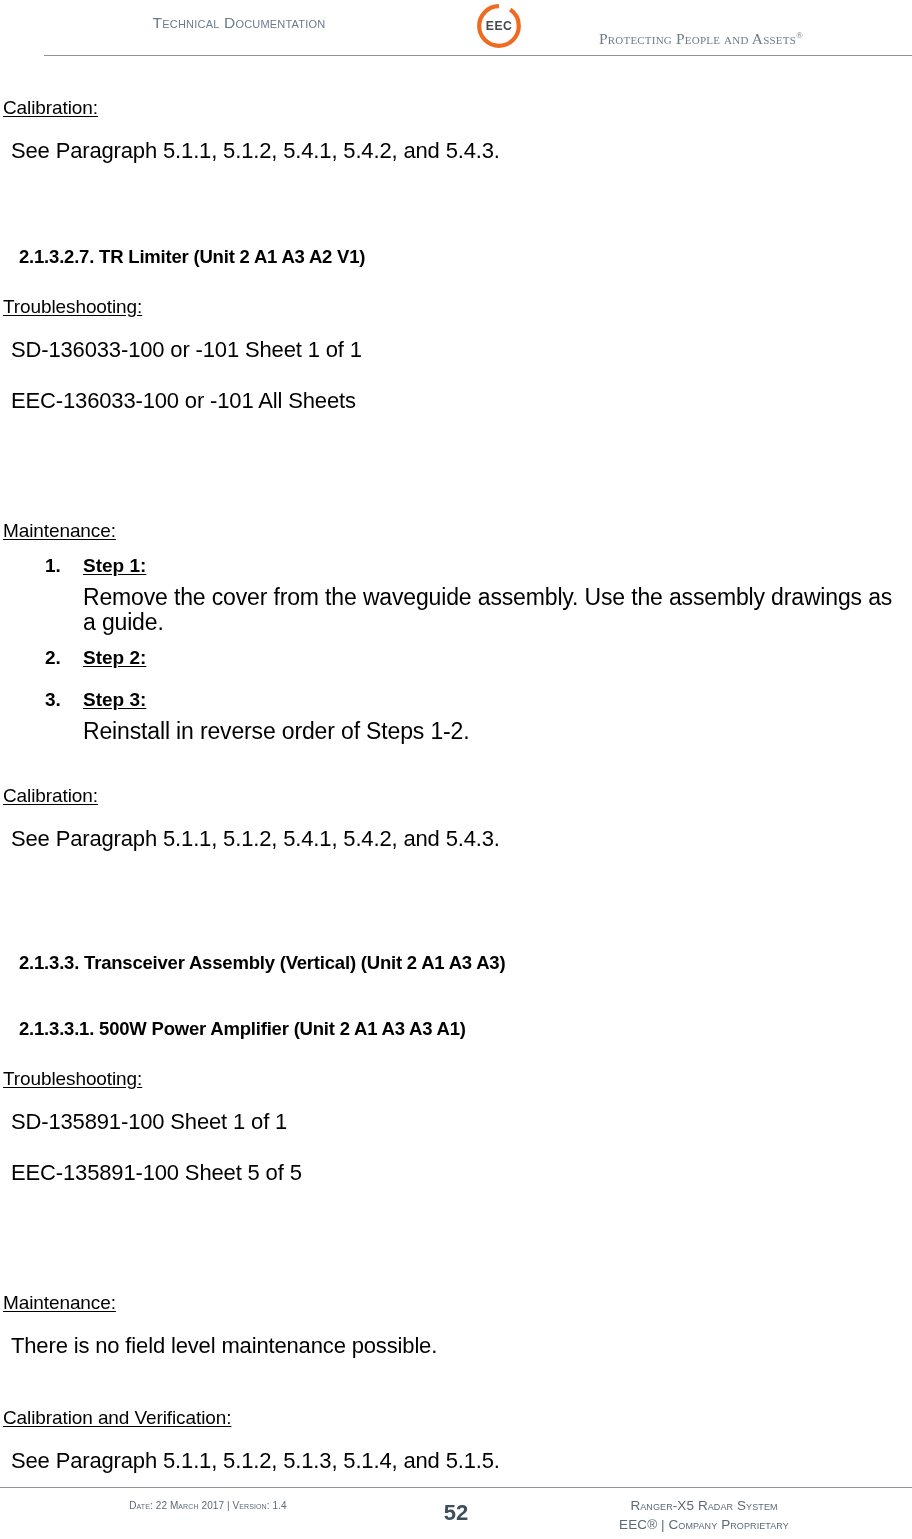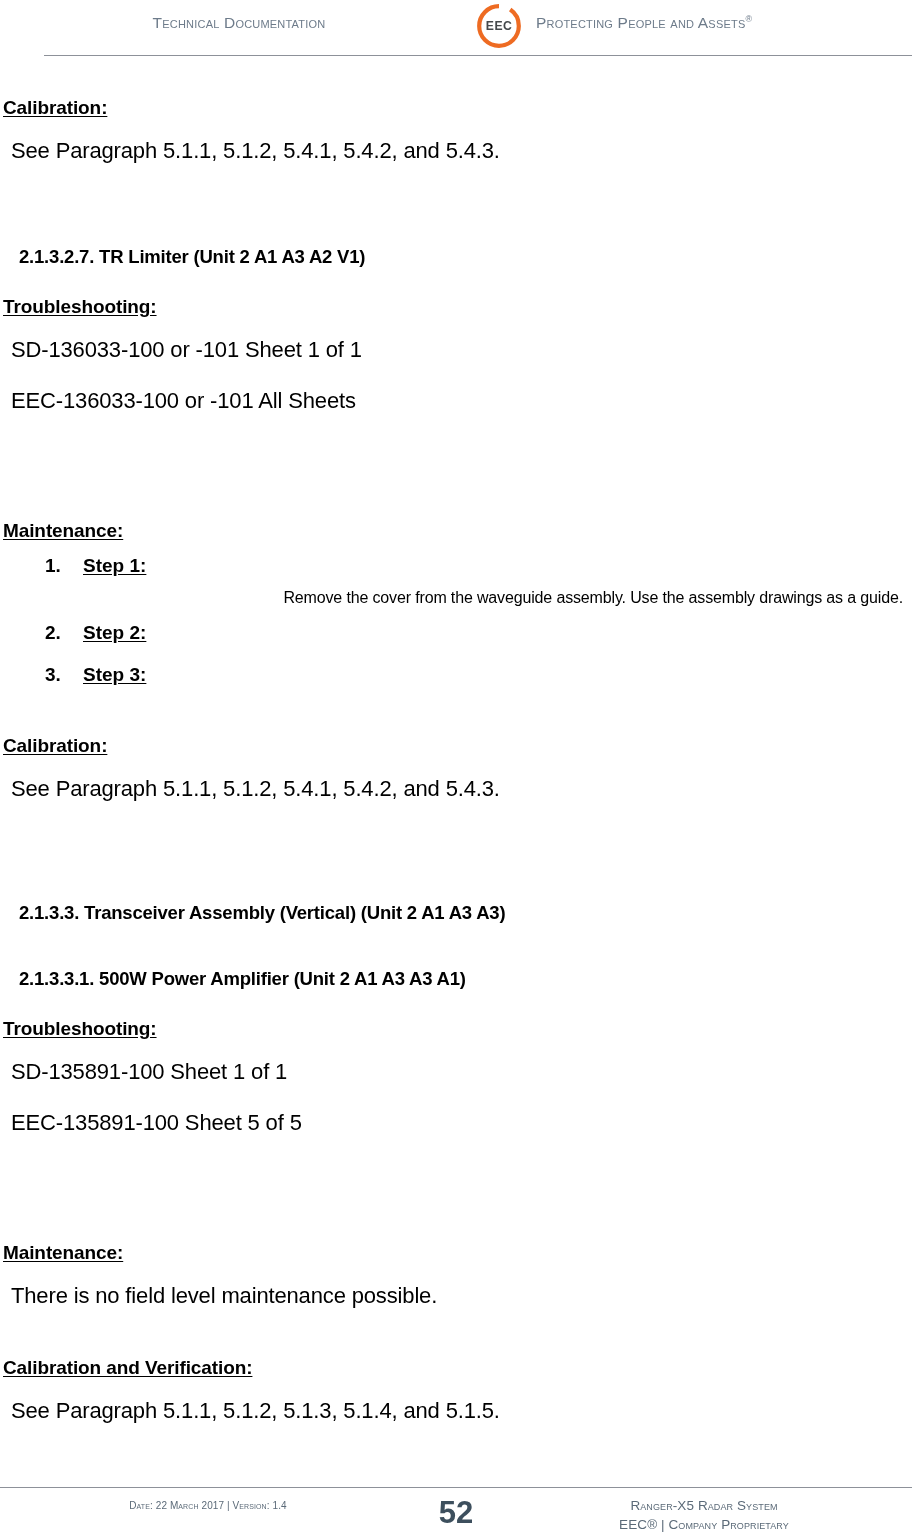--- a/index.html
+++ b/index.html
@@ -50,10 +50,10 @@
   .hdr-right {
     position: absolute;
     right: 22px;
-    top: 14px;
+    top: 30px;
     width: 330px;
-    text-align: left;
-    font-family: Liberation Sans, sans-serif;
+    text-align: center;
+    font-family: Liberation Serif, serif;
     font-size: 15.5px;
     line-height: 18px;
     letter-spacing: 0.2px;

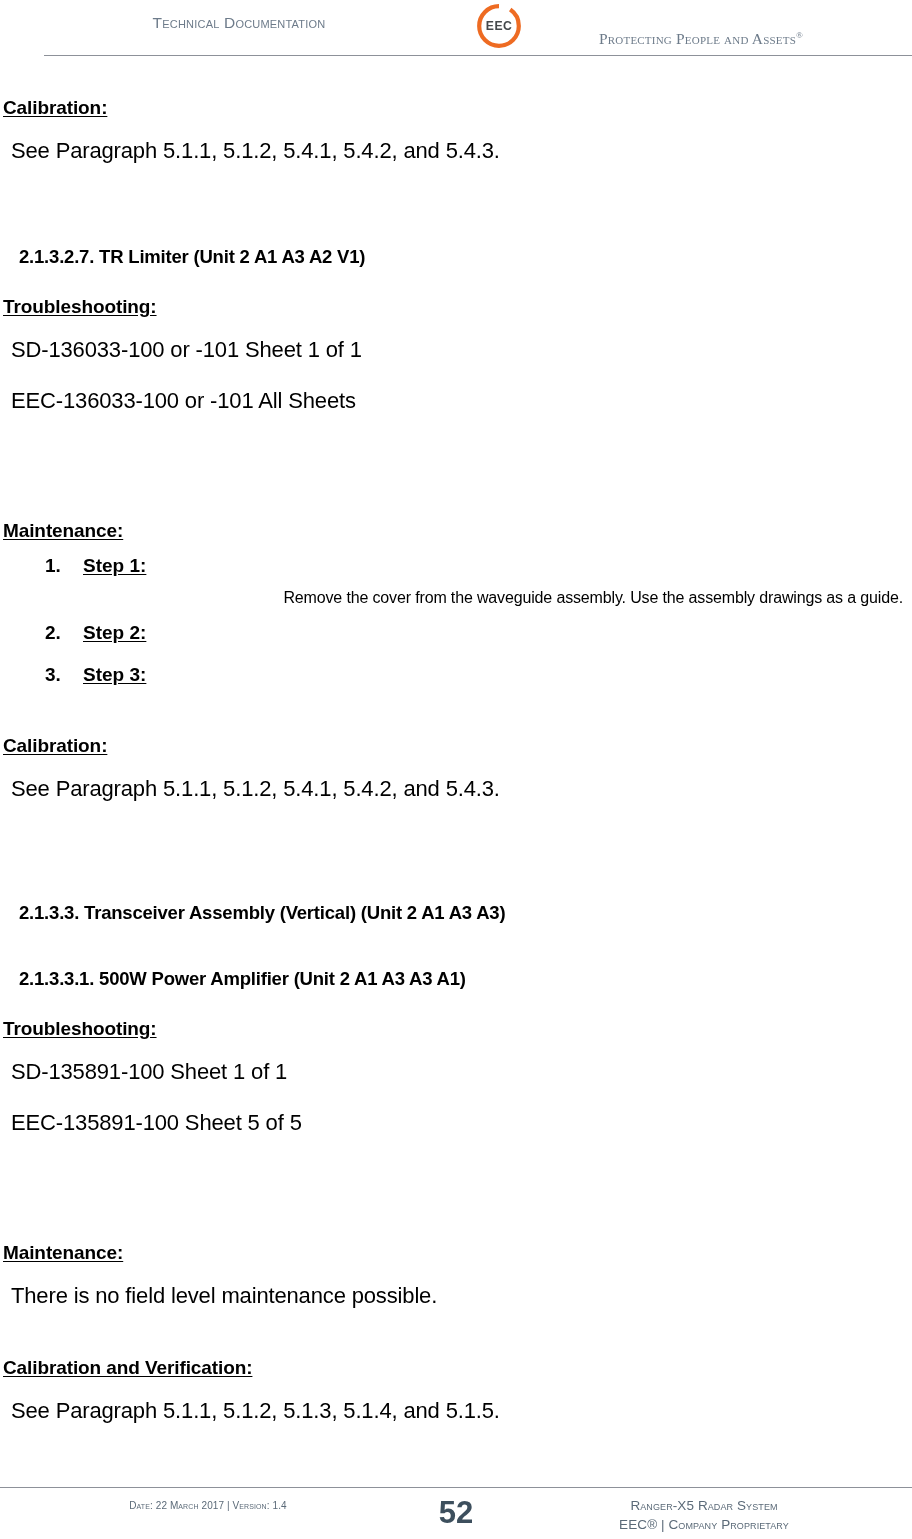--- a/index.html
+++ b/index.html
@@ -93,7 +93,7 @@
   }
 
   .h-underline {
-    font-weight: bold;
+    font-weight: normal;
     font-size: 19px;
     line-height: 24px;
     text-decoration: underline;

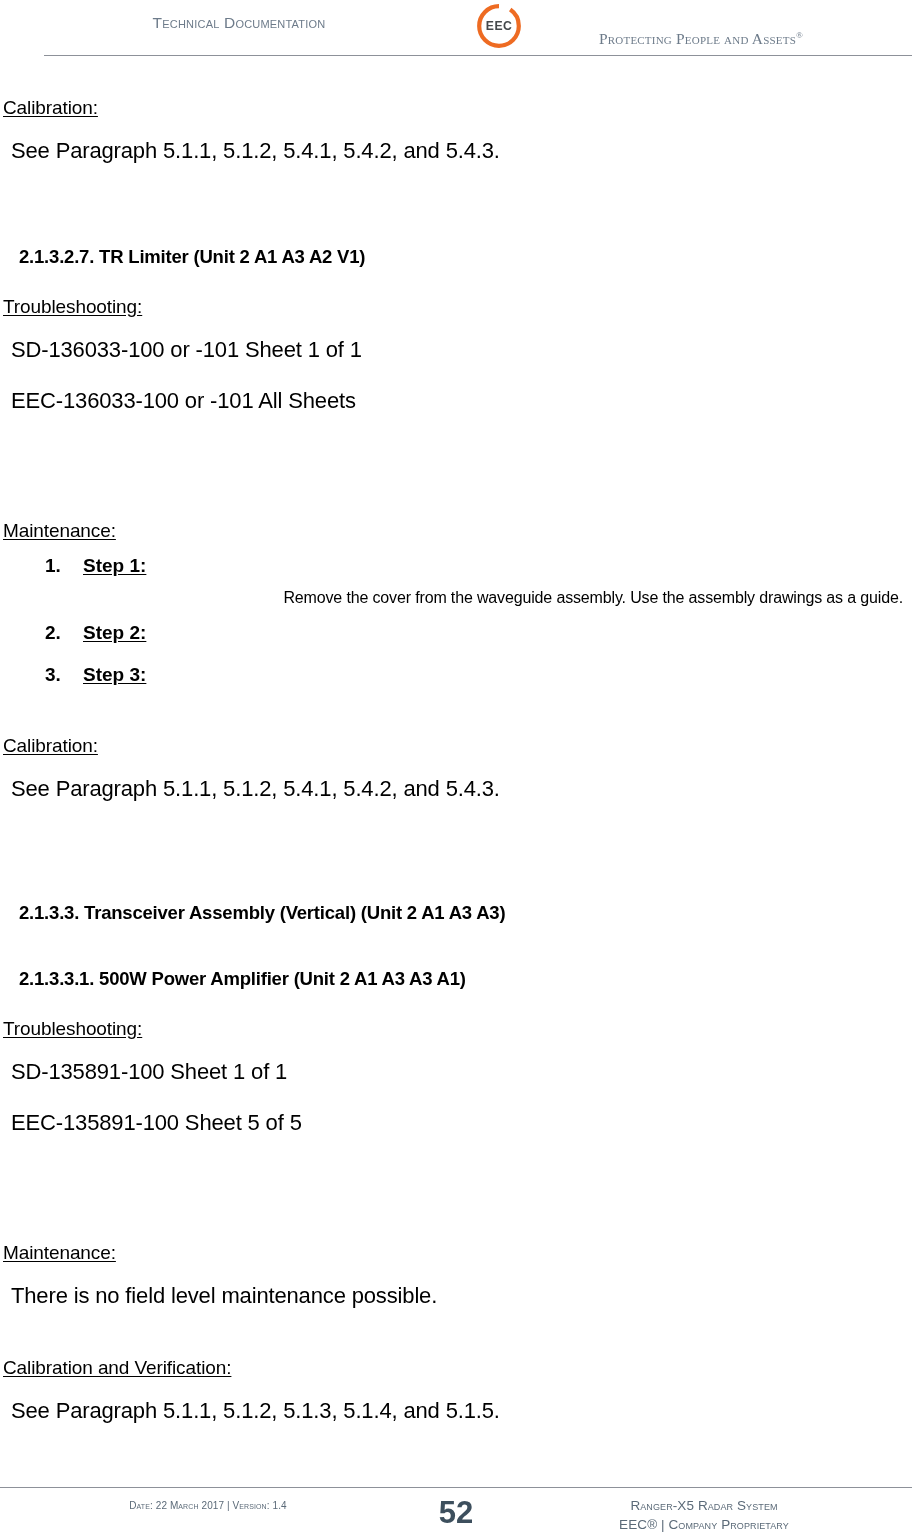--- a/index.html
+++ b/index.html
@@ -147,11 +147,10 @@
   }
   .step-body {
     padding-left: 80px;
-    font-size: 16px;
+    font-size: 23px;
     line-height: 25px;
     letter-spacing: -0.15px;
     max-width: 820px;
-    text-align: right;
   }
 
   

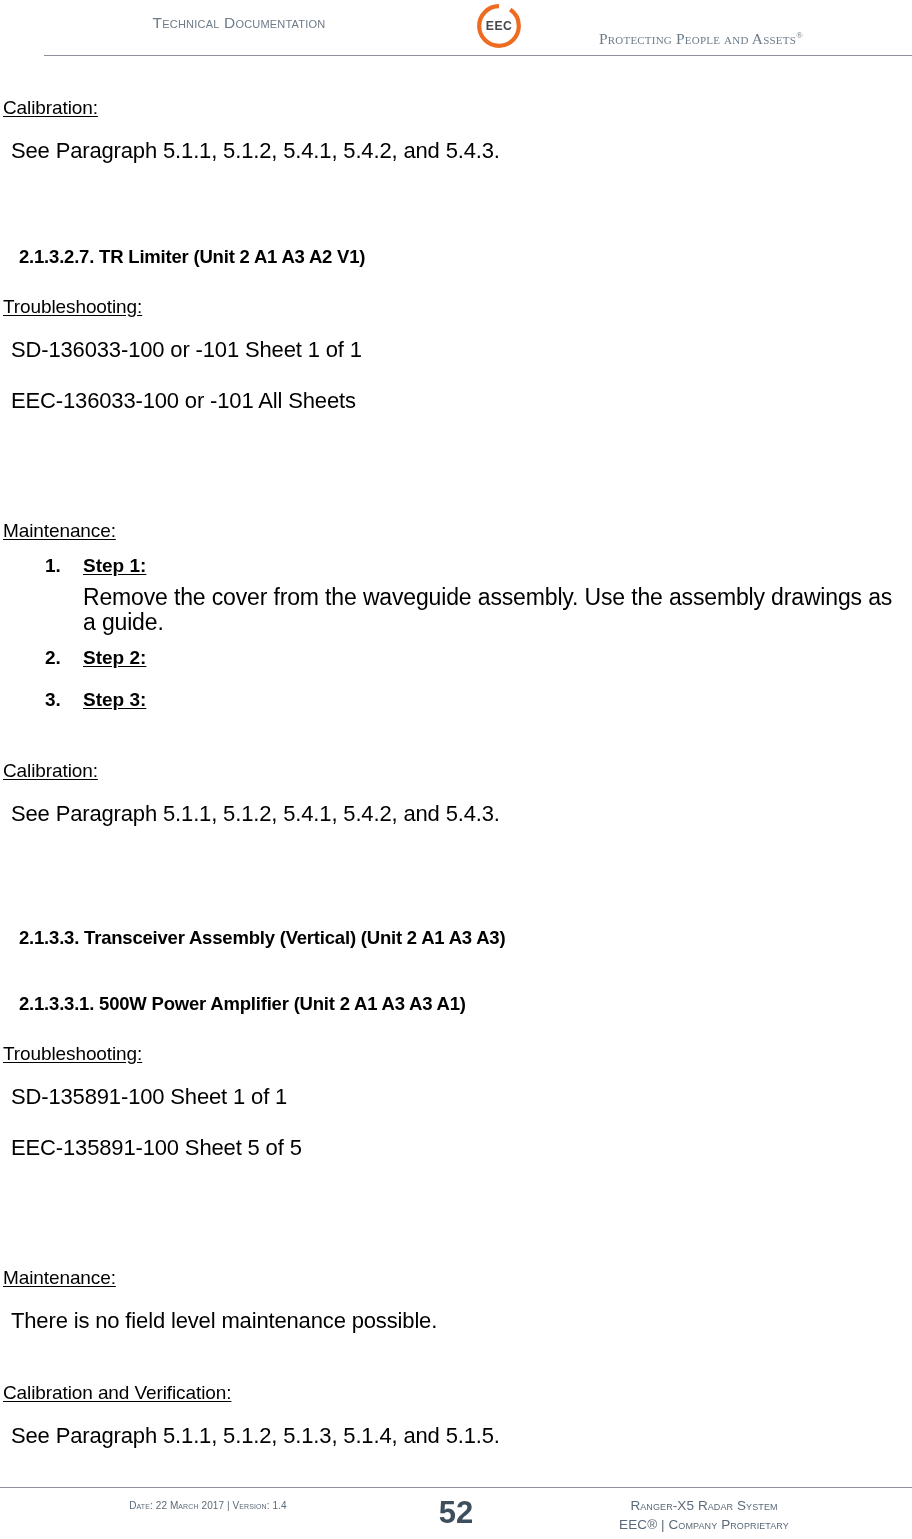--- a/index.html
+++ b/index.html
@@ -281,6 +281,7 @@
           <span class="step-title">Step 3:</span>
         </div>
         <div class="gap6"></div>
+        <div class="step-body">Reinstall in reverse order of Steps 1-2.</div>
       </li>
     </ul>
 

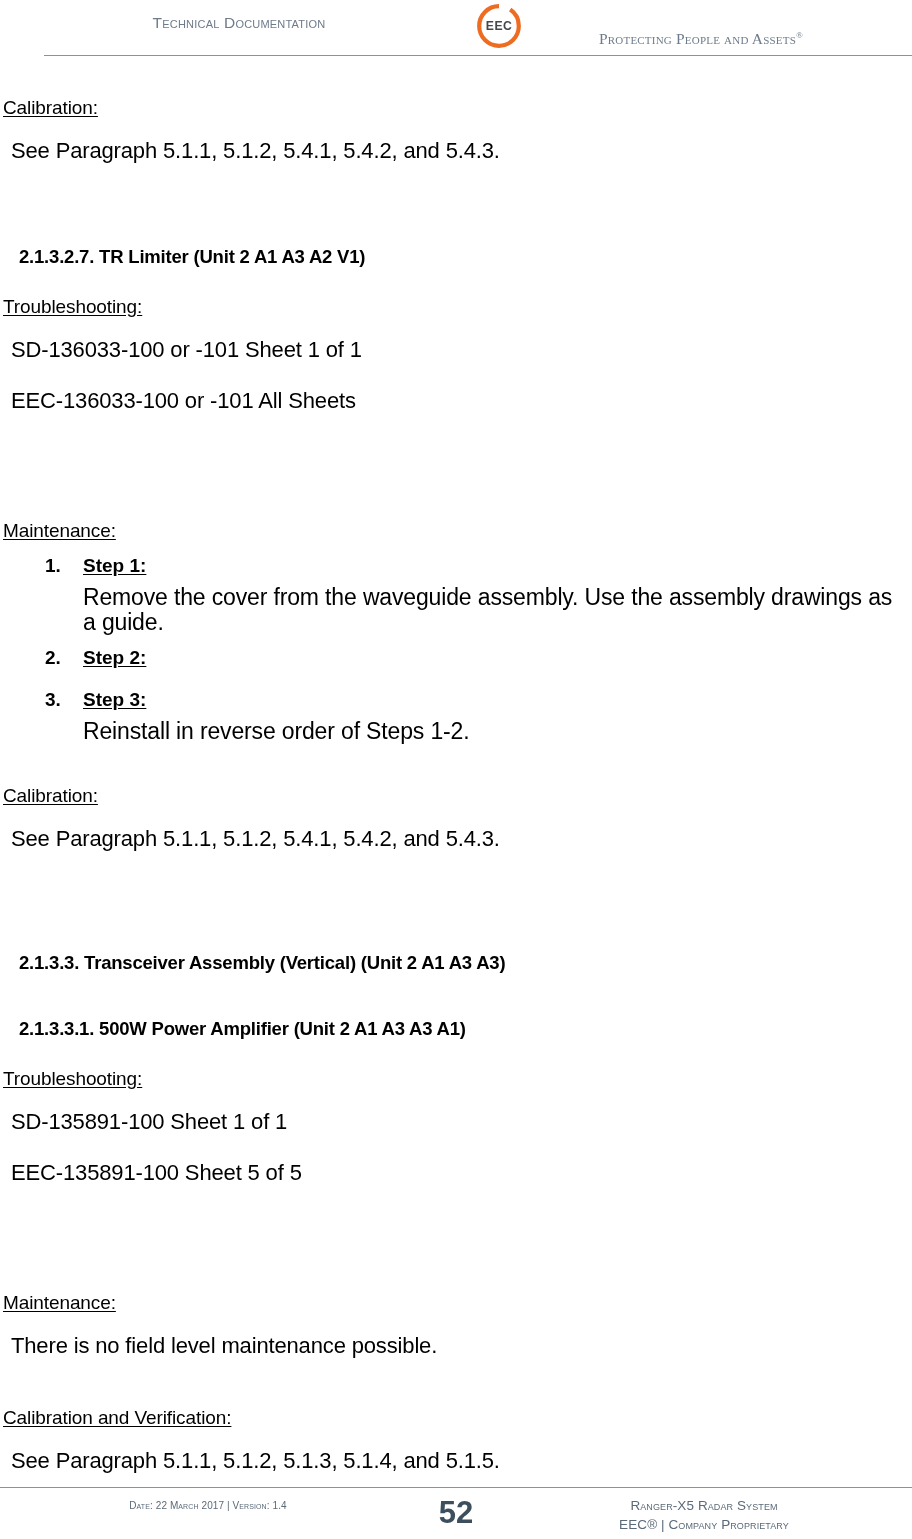--- a/index.html
+++ b/index.html
@@ -189,7 +189,7 @@
     width: 100px;
     text-align: center;
     color: #3d4f5d;
-    font-size: 31px;
+    font-size: 22px;
     line-height: 28px;
     font-weight: bold;
   }

